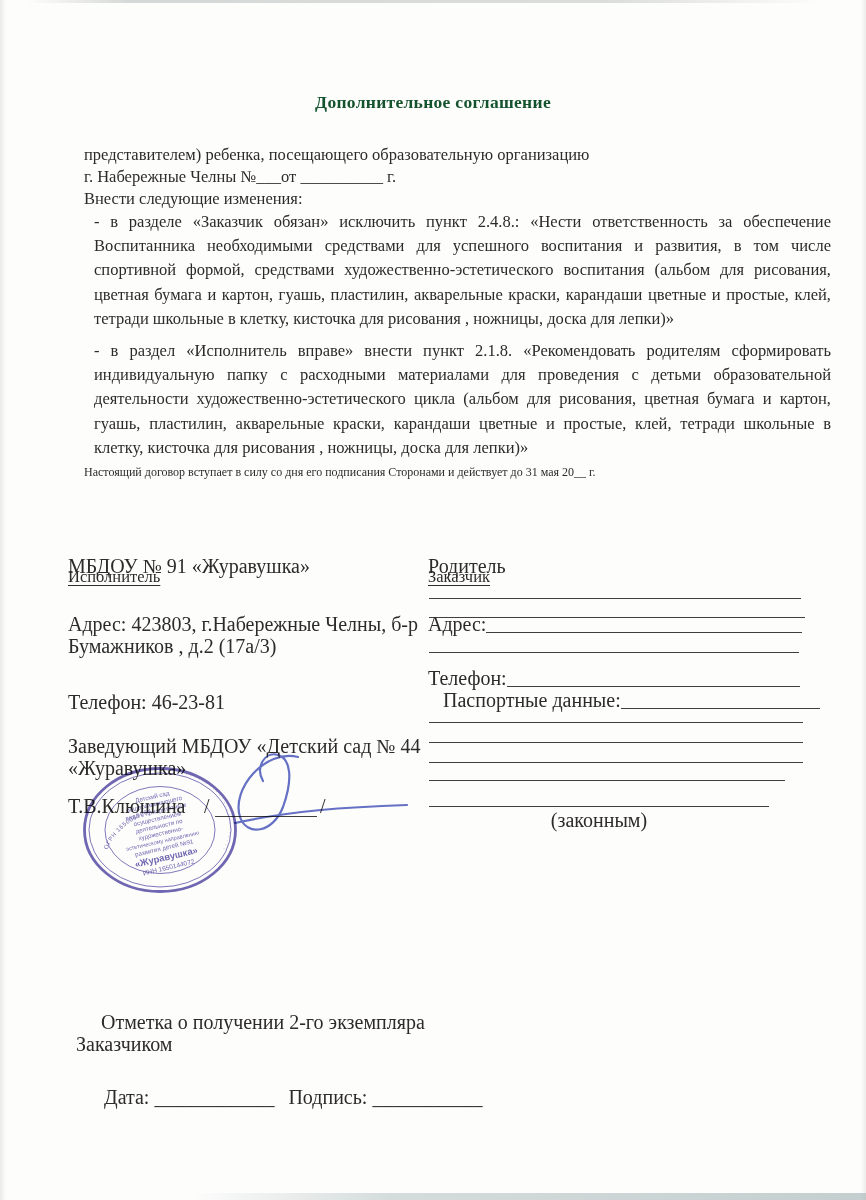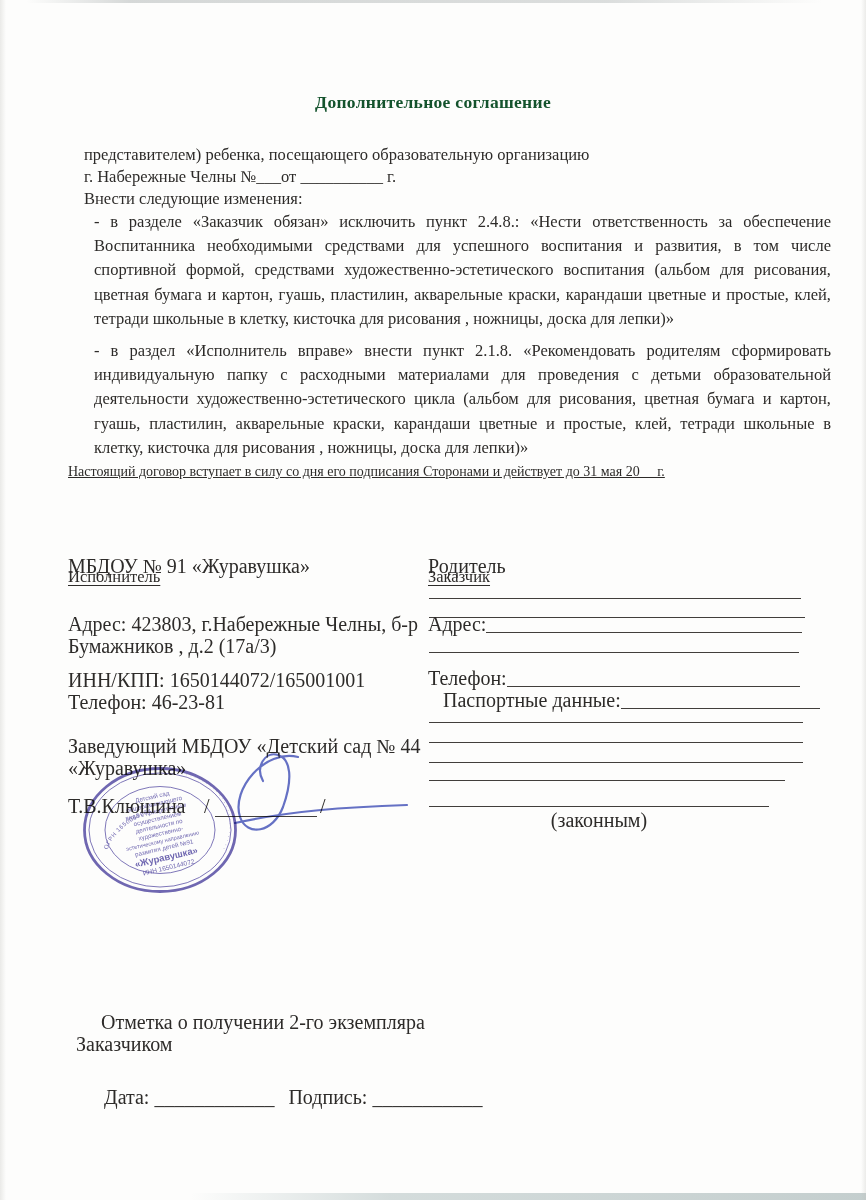--- a/index.html
+++ b/index.html
@@ -25,7 +25,7 @@
     text-align:justify;
     margin-left:28px;
   }
-  .validity{left:68px;width:724px;font-size:14px;line-height:24.4px;text-decoration:underline;}
+  .validity{left:84px;width:724px;font-size:12px;line-height:24.4px;}
   .heading{font-size:16.5px;text-decoration:underline;text-underline-offset:3px;margin-top:48px;}
   .uline{border-bottom:1.4px solid #413e3b;}
   .frow{display:flex;}

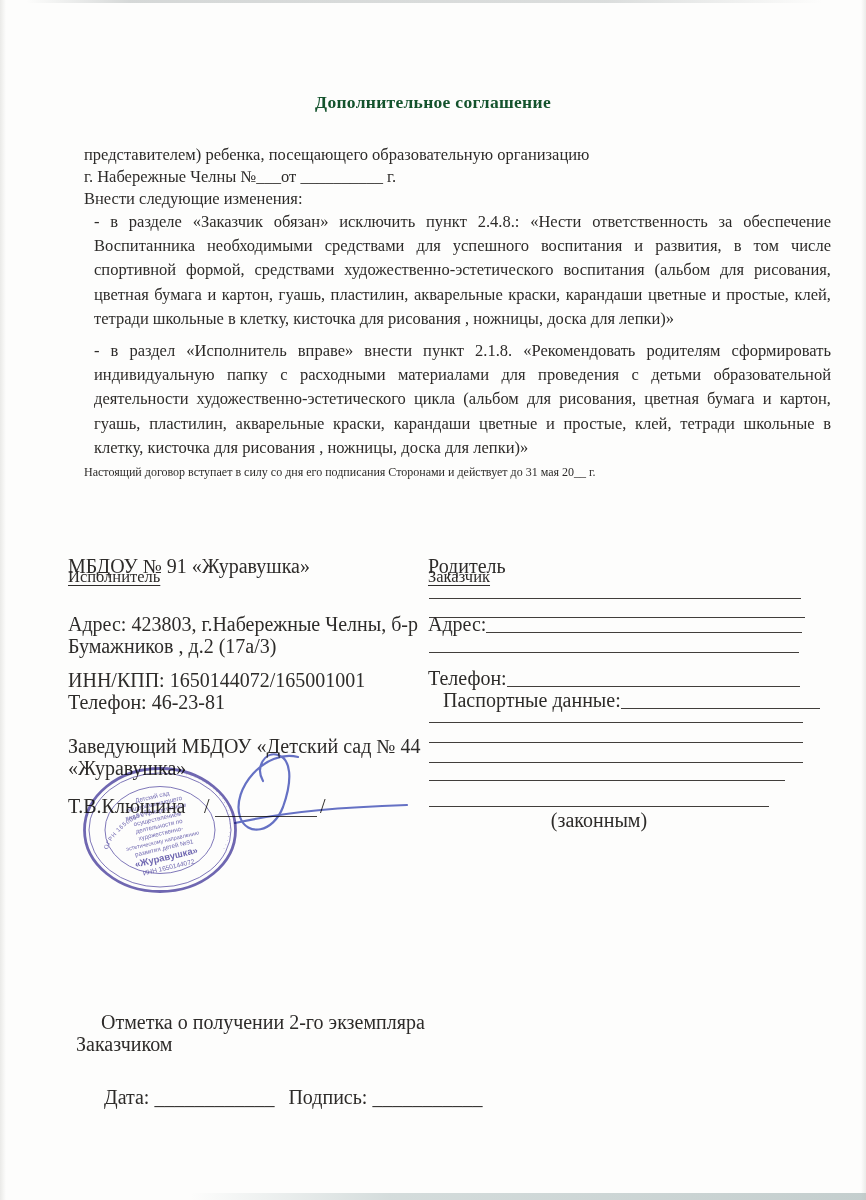--- a/index.html
+++ b/index.html
@@ -67,7 +67,6 @@
   <div class="abs t" style="left:68px;top:556px">МБДОУ № 91 «Журавушка»</div>
   <div class="abs t" style="left:68px;top:614px">Адрес: 423803, г.Набережные Челны, б-р</div>
   <div class="abs t" style="left:68px;top:636px">Бумажников , д.2 (17а/3)</div>
-  <div class="abs t" style="left:68px;top:670px">ИНН/КПП: 1650144072/165001001</div>
   <div class="abs t" style="left:68px;top:692px">Телефон: 46-23-81</div>
   <div class="abs t" style="left:68px;top:736px">Заведующий МБДОУ «Детский сад № 44</div>
   <div class="abs t" style="left:68px;top:758px">«Журавушка»</div>

